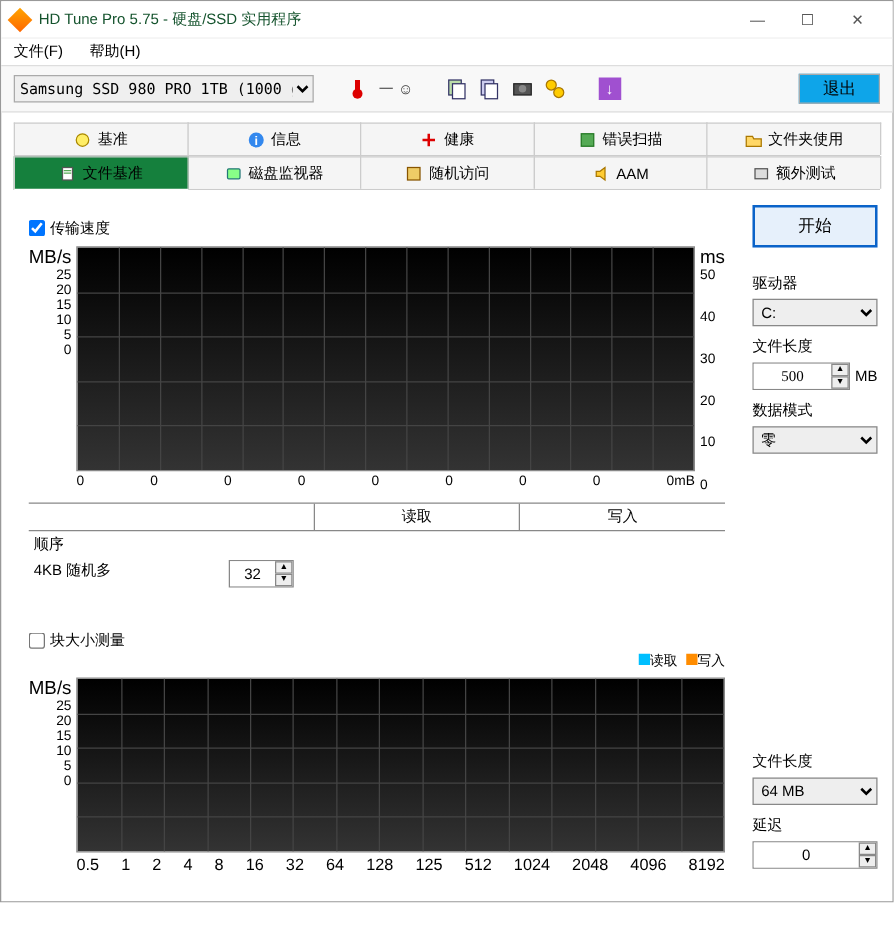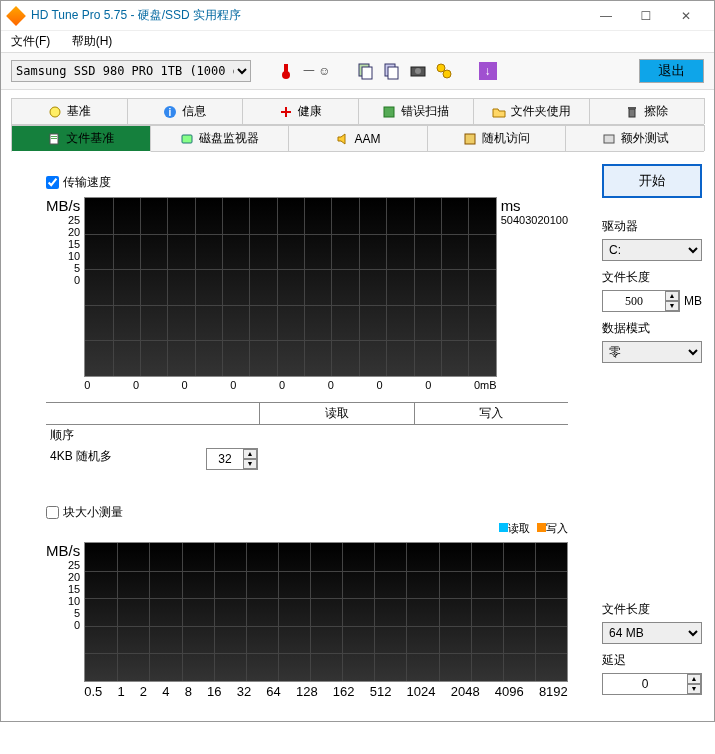--- a/index.html
+++ b/index.html
@@ -7,7 +7,7 @@
 .window { border: 1px solid #999; background: #fff; }
 .titlebar { display: flex; align-items: center; height: 30px; padding: 0 8px; background: #fff; border-bottom: 1px solid #eee; }
 .titlebar .logo { width: 14px; height: 14px; background: linear-gradient(135deg,#ffa500,#ff6600); transform: rotate(45deg); margin-right: 8px; }
-.titlebar .title { flex: 1; color: #0369a1; }
+.titlebar .title { flex: 1; color: #14532d; }
 .winbtns { display: flex; gap: 0; }
 .winbtns .btn { width: 40px; height: 28px; display: flex; align-items: center; justify-content: center; color: #555; }
 .menubar { padding: 2px 10px; background: #fff; font-size: 12px; }

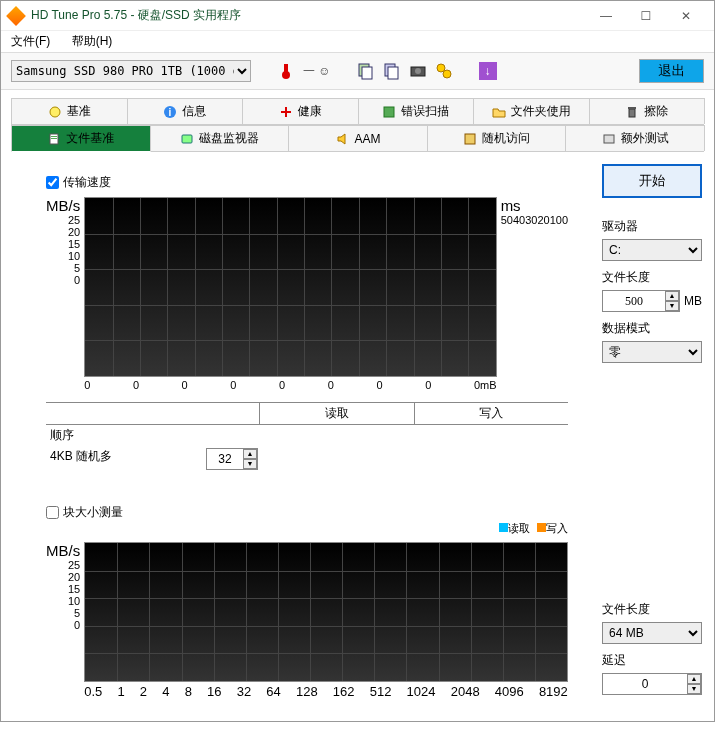--- a/index.html
+++ b/index.html
@@ -142,13 +142,6 @@
         </svg>
       <span>文件夹使用</span>
     </div>
-    <div class="tab">
-      <svg class="icon-sm" viewBox="0 0 14 14">
-          <rect x="4" y="4" width="6" height="8" fill="#777" stroke="#333"></rect>
-          <rect x="3" y="2" width="8" height="2" fill="#555"></rect>
-        </svg>
-      <span>擦除</span>
-    </div>
   </div>
 
   <div class="tabrow2">

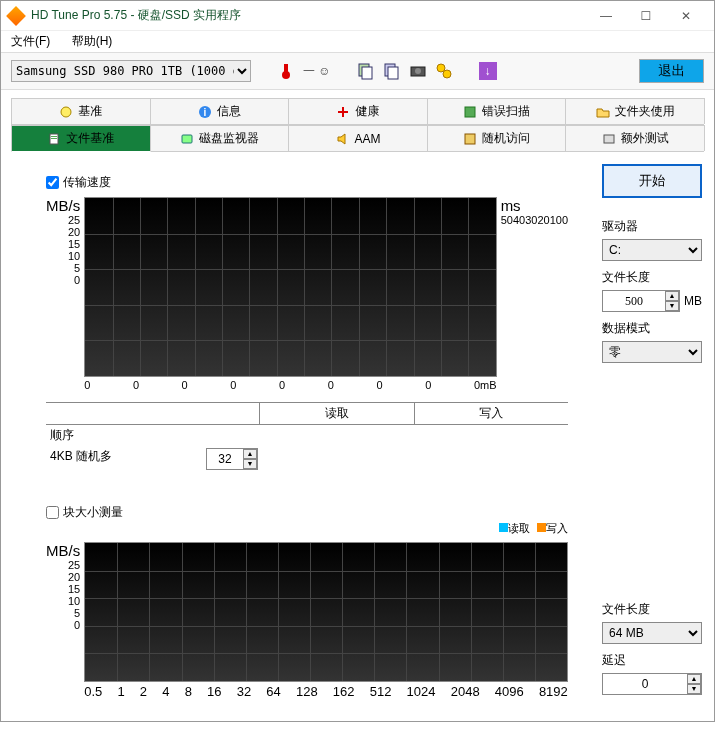--- a/index.html
+++ b/index.html
@@ -161,15 +161,15 @@
     </div>
     <div class="tab">
       <svg class="icon-sm" viewBox="0 0 14 14">
+          <rect x="2" y="2" width="10" height="10" fill="#eecc66" stroke="#885500"></rect>
+        </svg>
+      <span>随机访问</span>
+    </div>
+    <div class="tab">
+      <svg class="icon-sm" viewBox="0 0 14 14">
           <path d="M3 5v4l3 0 4 3V2l-4 3z" fill="#ffcc33" stroke="#aa7700"></path>
         </svg>
       <span>AAM</span>
-    </div>
-    <div class="tab">
-      <svg class="icon-sm" viewBox="0 0 14 14">
-          <rect x="2" y="2" width="10" height="10" fill="#eecc66" stroke="#885500"></rect>
-        </svg>
-      <span>随机访问</span>
     </div>
     <div class="tab">
       <svg class="icon-sm" viewBox="0 0 14 14">

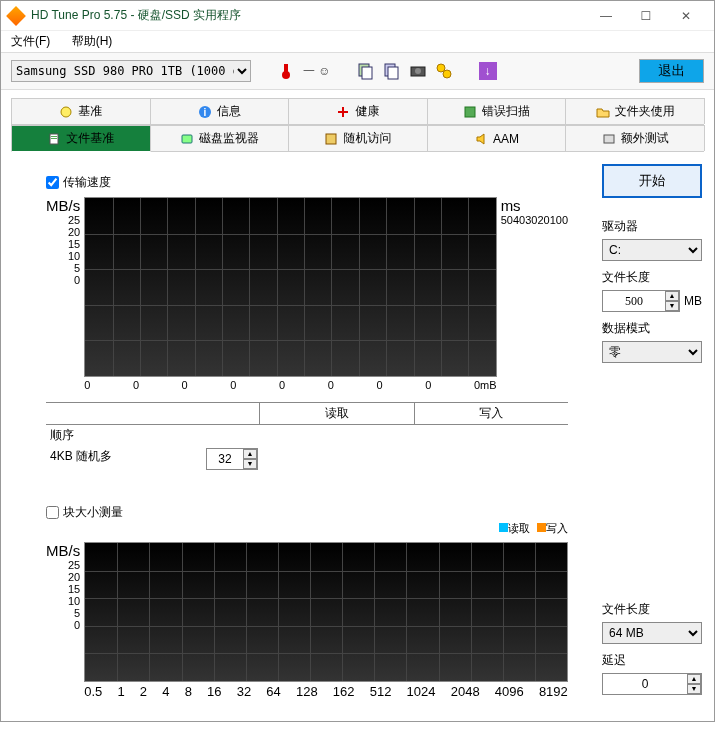--- a/index.html
+++ b/index.html
@@ -21,7 +21,7 @@
 .tab { flex: 1; display: flex; align-items: center; justify-content: center; gap: 5px; padding: 4px 0; border: 1px solid #ccc; border-bottom: none; background: #f5f5f5; font-size: 12px; margin-right: -1px; }
 .tab.active { background: #15803d; border-bottom: 1px solid #fff; position: relative; z-index: 2; margin-bottom: -1px; }
 .tabrow2 { display: flex; border-bottom: 1px solid #ccc; margin: 0 10px; }
-.content { display: flex; padding: 12px; gap: 24px; margin-left: 23px; }
+.content { display: flex; padding: 12px; gap: 12px; }
 .main { flex: 1; }
 .side { width: 100px; }
 .groupbox { position: relative; padding: 10px; }

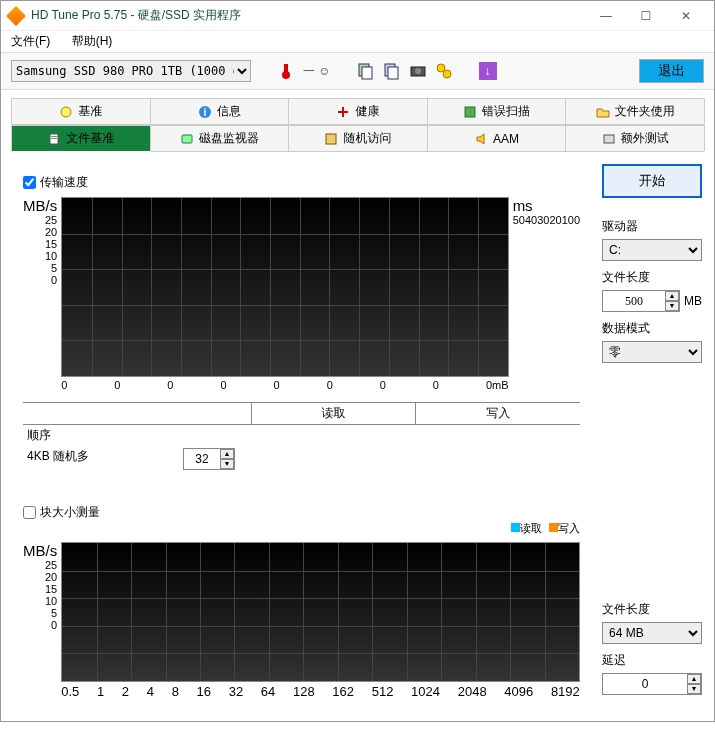--- a/index.html
+++ b/index.html
@@ -34,7 +34,7 @@
 .gridv { width: 1px; top: 0; bottom: 0; }
 .gridh { height: 1px; left: 0; right: 0; }
 .xlabels { display: flex; justify-content: space-between; font-size: 11px; margin-top: 2px; }
-.ylabels2 { display: flex; flex-direction: row; justify-content: space-between; text-align: left; padding-left: 4px; font-size: 11px; height: 180px; }
+.ylabels2 { display: flex; flex-direction: column; justify-content: space-between; text-align: left; padding-left: 4px; font-size: 11px; height: 180px; }
 .axis-title { font-size: 15px; }
 .datatable { margin-top: 8px; border-top: 1px solid #888; }
 .datatable .thead { display: flex; border-bottom: 1px solid #888; }

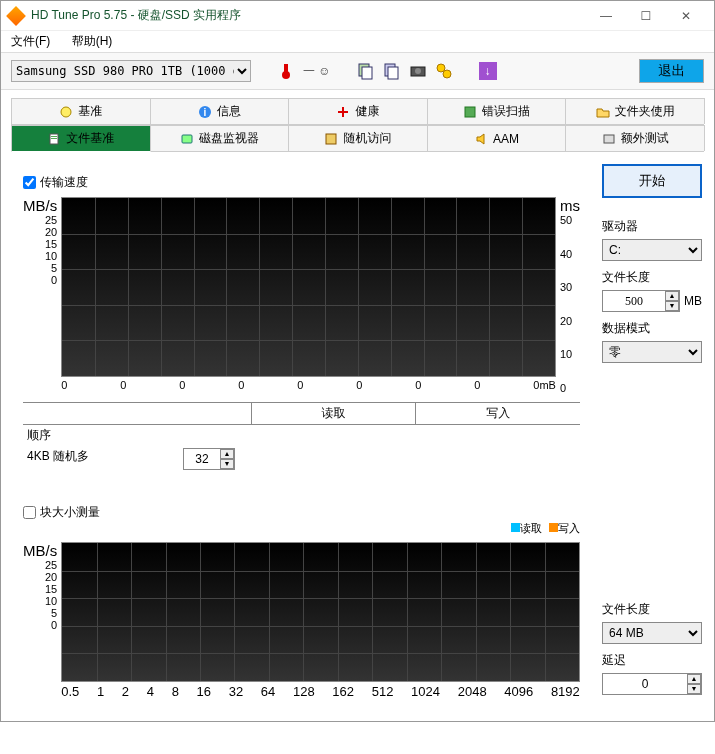--- a/index.html
+++ b/index.html
@@ -323,7 +323,7 @@
                 <span>32</span>
                 <span>64</span>
                 <span>128</span>
-                <span>162</span>
+                <span>125</span>
                 <span>512</span>
                 <span>1024</span>
                 <span>2048</span>

